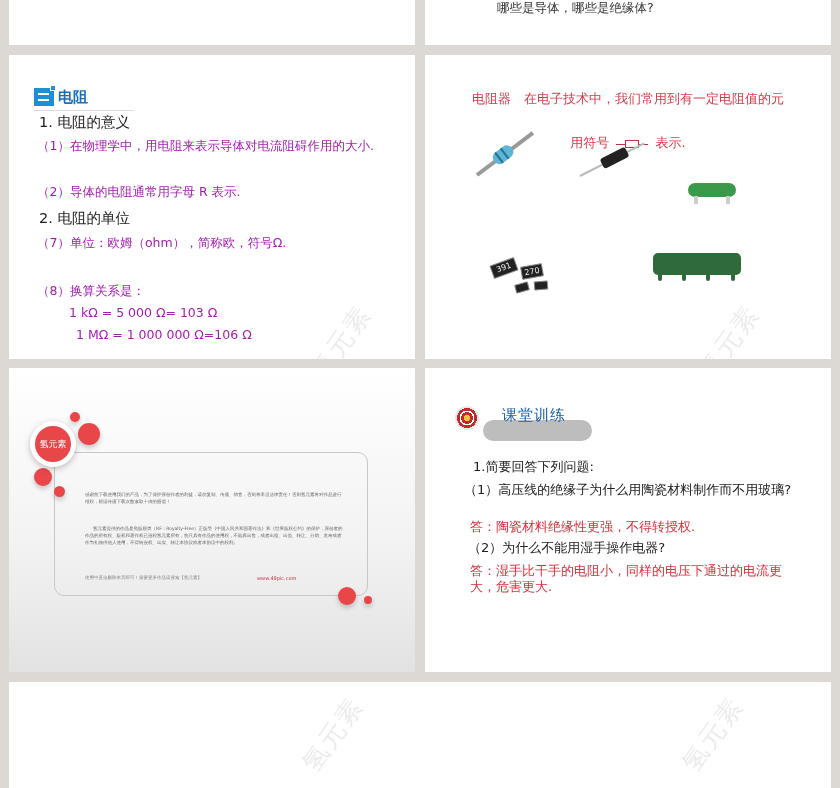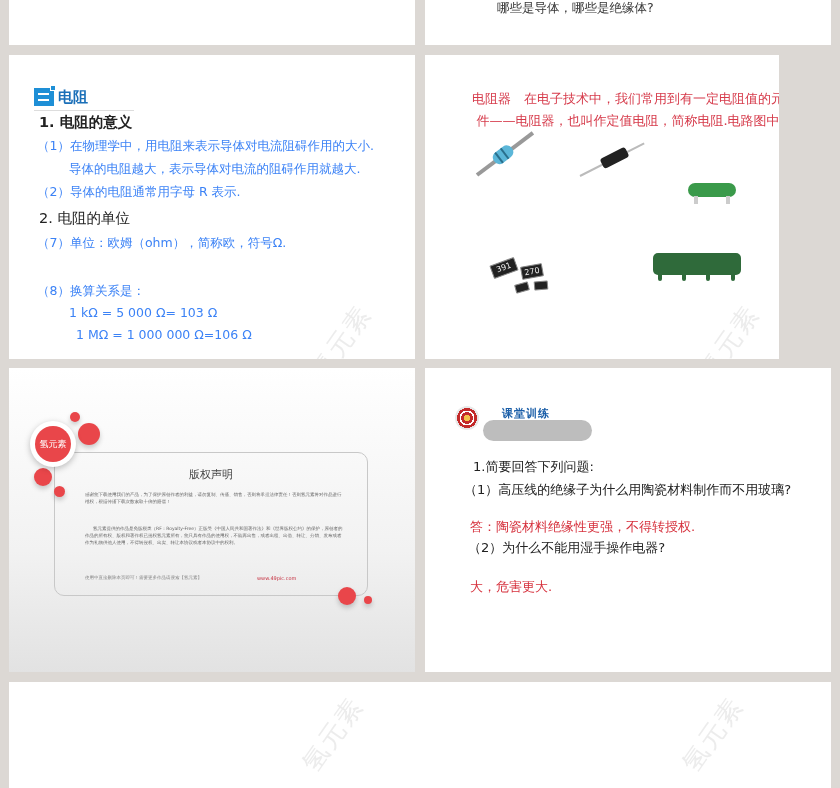--- a/index.html
+++ b/index.html
@@ -26,7 +26,7 @@
   .p { position: absolute; font-size: 12.5px; color: #3b82f6; white-space: nowrap; }
 
   
-  #s4 { left: 425px; top: 55px; width: 354px; height: 304px; }
+  #s4 { left: 425px; top: 55px; width: 406px; height: 304px; }
   .red-text { position: absolute; left: 0; width: 406px; text-align: center; color: #d63a4a; font-size: 13px; font-family: "DejaVu Serif", serif; white-space: nowrap; }
   .res-sym { display: inline-block; vertical-align: middle; width: 32px; height: 8px; position: relative; margin: 0 3px; }
   .res-sym::before { content: ""; position: absolute; left: 0; right: 0; top: 4px; height: 1.5px; background: #c63040; }

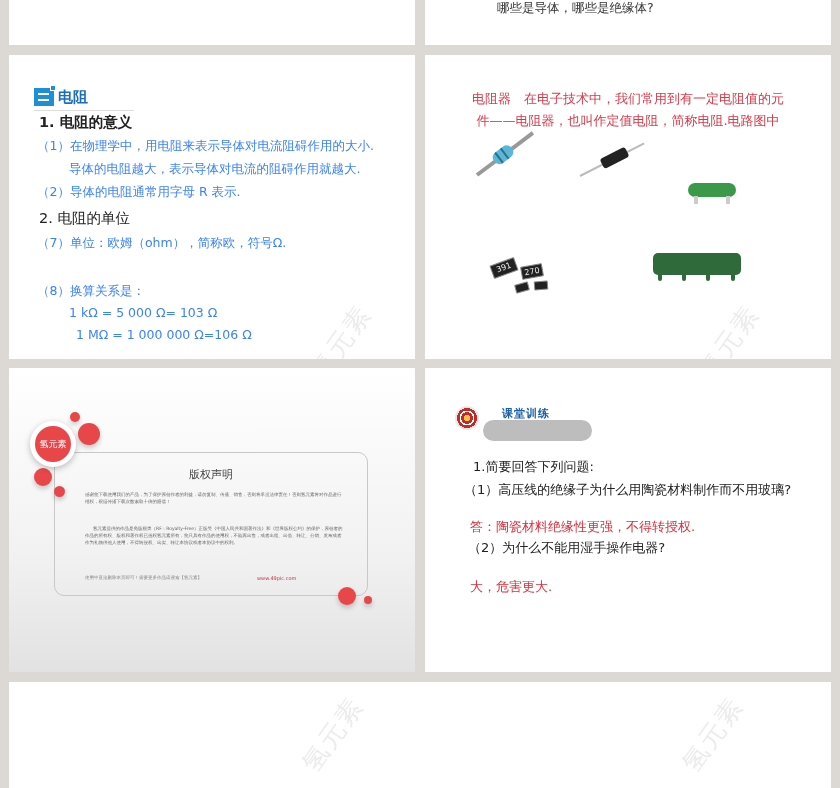--- a/index.html
+++ b/index.html
@@ -88,7 +88,7 @@
     <span class="t">电阻</span>
   </div>
   <div class="sec-underline"></div>
-  <div class="h2" style="top:58px;font-weight:bold;">1. 电阻的意义</div>
+  <div class="h2" style="top:58px;">1. 电阻的意义</div>
   <div class="p" style="left:28px; top:83px;">（1）在物理学中，用电阻来表示导体对电流阻碍作用的大小.</div>
   <div class="p" style="left:60px; top:106px;">导体的电阻越大，表示导体对电流的阻碍作用就越大.</div>
   <div class="p" style="left:28px; top:129px;">（2）导体的电阻通常用字母 R 表示.</div>

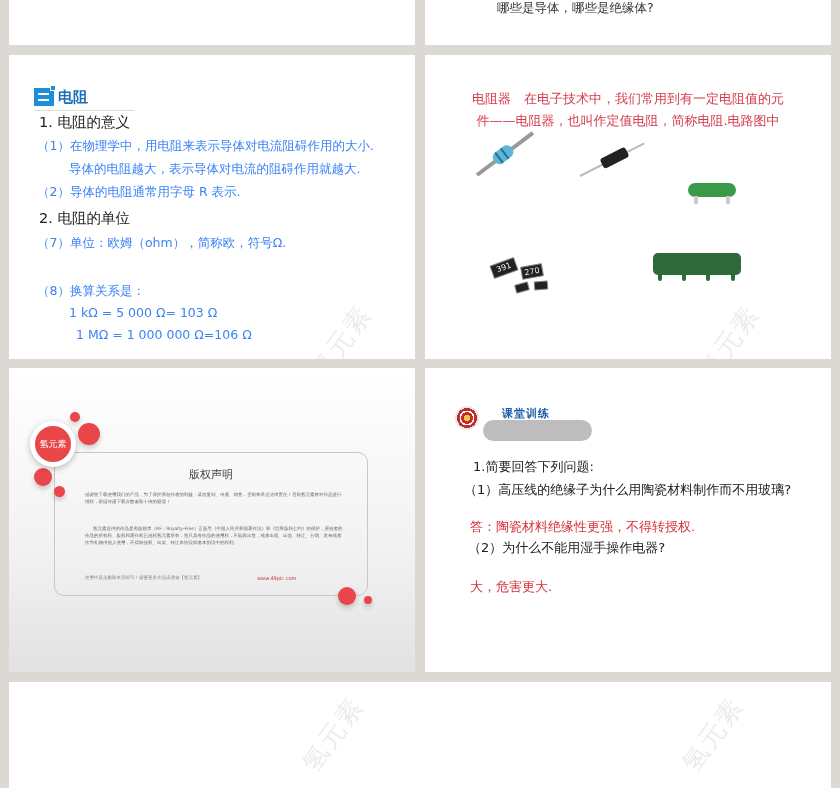--- a/index.html
+++ b/index.html
@@ -102,7 +102,6 @@
 
 <div class="slide" id="s4">
   <div class="red-text" style="top:35px;">电阻器　在电子技术中，我们常用到有一定电阻值的元</div>
-  <div class="red-text" style="top:57px;">件——电阻器，也叫作定值电阻，简称电阻.电路图中</div>
 
   <div class="comp axial-blue">
       <i></i>

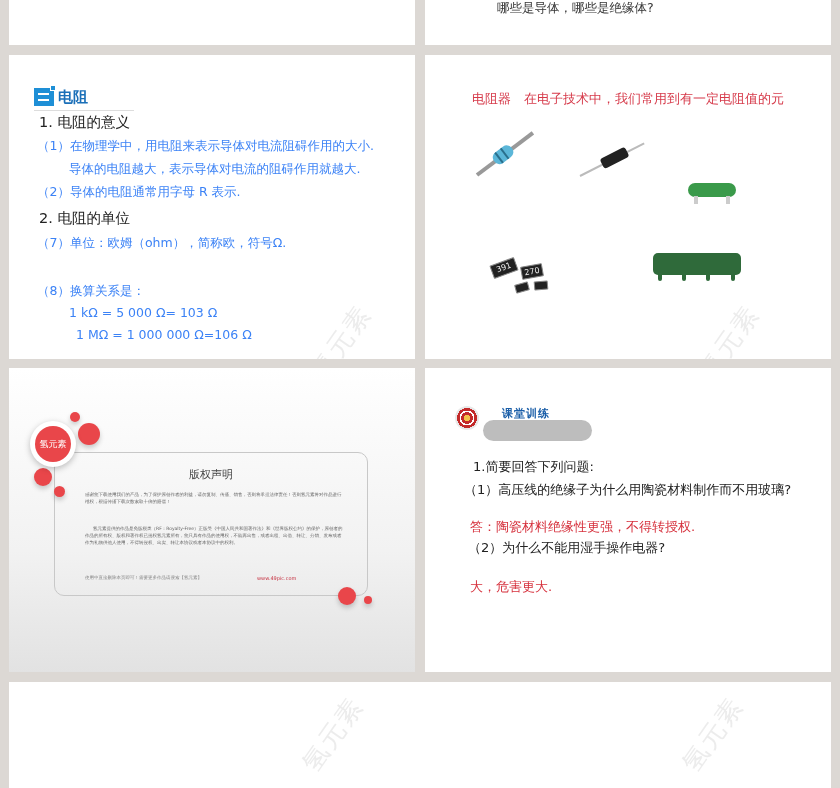--- a/index.html
+++ b/index.html
@@ -23,7 +23,7 @@
   .sec-title .t { color: #1a6fb8; font-weight: bold; font-size: 15px; }
   .sec-underline { position: absolute; left: 25px; top: 55px; width: 100px; height: 1px; background: #ddd; }
   .h2 { position: absolute; left: 30px; font-size: 14.5px; color: #222; }
-  .p { position: absolute; font-size: 12.5px; color: #3b82f6; white-space: nowrap; }
+  .p { position: absolute; font-size: 12.5px; color: #a21caf; white-space: nowrap; }
 
   
   #s4 { left: 425px; top: 55px; width: 406px; height: 304px; }

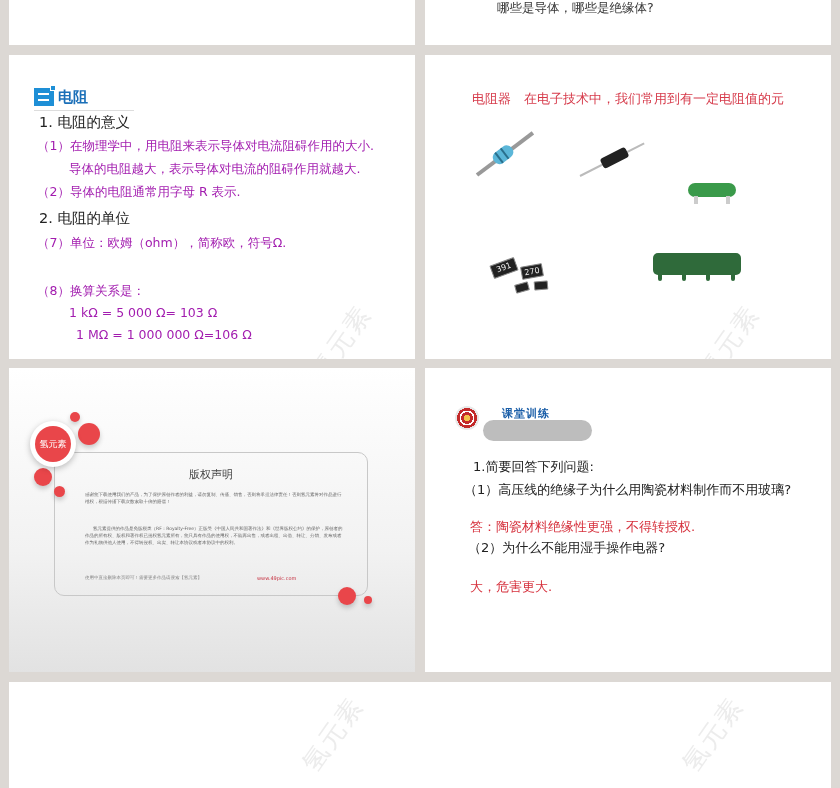--- a/index.html
+++ b/index.html
@@ -102,6 +102,11 @@
 
 <div class="slide" id="s4">
   <div class="red-text" style="top:35px;">电阻器　在电子技术中，我们常用到有一定电阻值的元</div>
+  <div class="red-text" style="top:79px;">
+    <span>用符号</span>
+    <span class="res-sym"><span></span></span>
+    <span>表示.</span>
+  </div>
 
   <div class="comp axial-blue">
       <i></i>

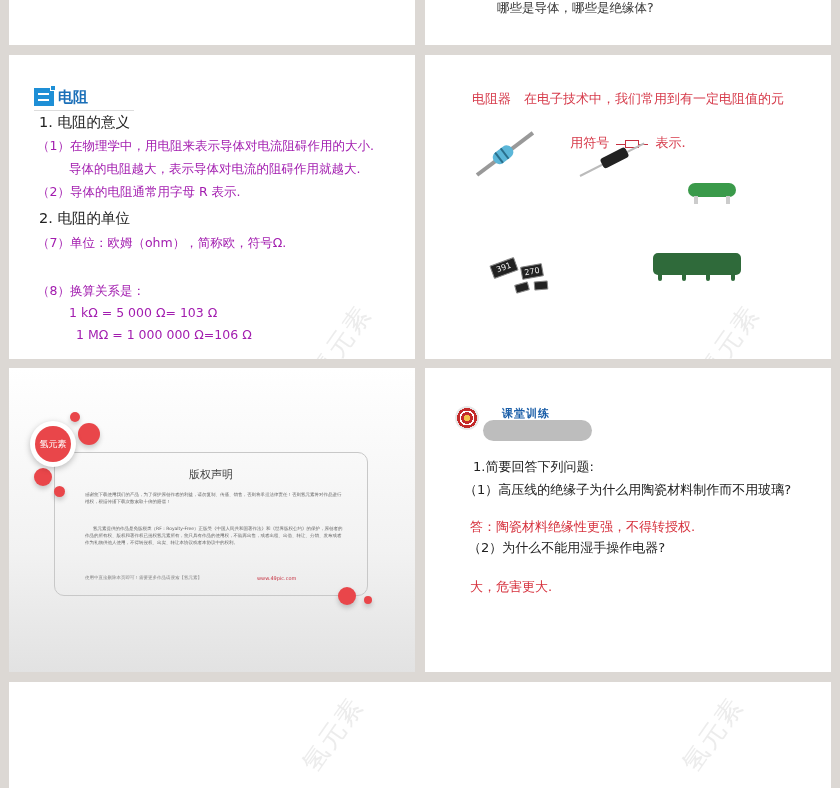--- a/index.html
+++ b/index.html
@@ -90,7 +90,6 @@
   <div class="sec-underline"></div>
   <div class="h2" style="top:58px;">1. 电阻的意义</div>
   <div class="p" style="left:28px; top:83px;">（1）在物理学中，用电阻来表示导体对电流阻碍作用的大小.</div>
-  <div class="p" style="left:60px; top:106px;">导体的电阻越大，表示导体对电流的阻碍作用就越大.</div>
   <div class="p" style="left:28px; top:129px;">（2）导体的电阻通常用字母 R 表示.</div>
   <div class="h2" style="top:154px;">2. 电阻的单位</div>
   <div class="p" style="left:28px; top:180px;">（7）单位：欧姆（ohm），简称欧，符号Ω.</div>

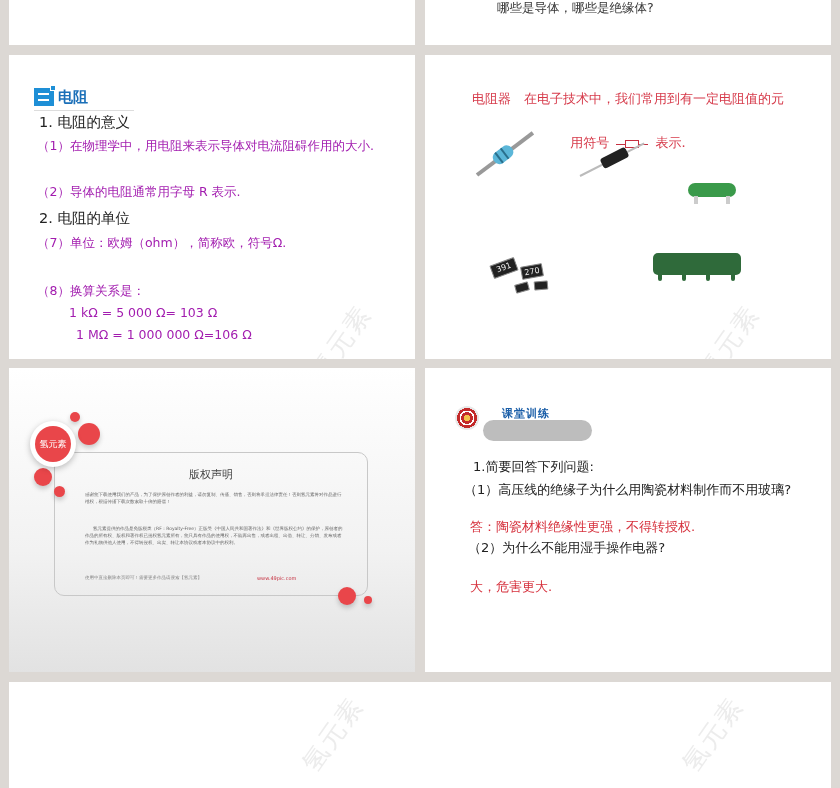--- a/index.html
+++ b/index.html
@@ -65,7 +65,7 @@
   #s6 { left: 425px; top: 368px; width: 406px; height: 304px; }
   .target { position: absolute; left: 30px; top: 38px; width: 24px; height: 24px; border-radius: 50%; background: radial-gradient(circle, #f4c34a 0 3px, #c32a2a 3px 6px, #fff 6px 7.5px, #c32a2a 7.5px 10px, #e8e8e8 10px 12px); }
   .pill { position: absolute; left: 58px; top: 52px; width: 109px; height: 21px; background: #bdbdbd; border-radius: 11px; }
-  .ex-title { position: absolute; left: 77px; top: 38px; font-size: 11px; font-weight: bold; color: #1a5ea8; letter-spacing: 1px; }
+  .ex-title { position: absolute; left: 77px; top: 38px; font-size: 15px; font-weight: normal; color: #1a5ea8; letter-spacing: 1px; }
   .q-text { position: absolute; font-size: 13px; color: #222; white-space: nowrap; }
   .a-text { position: absolute; font-size: 13px; color: #d6303c; white-space: nowrap; }
 

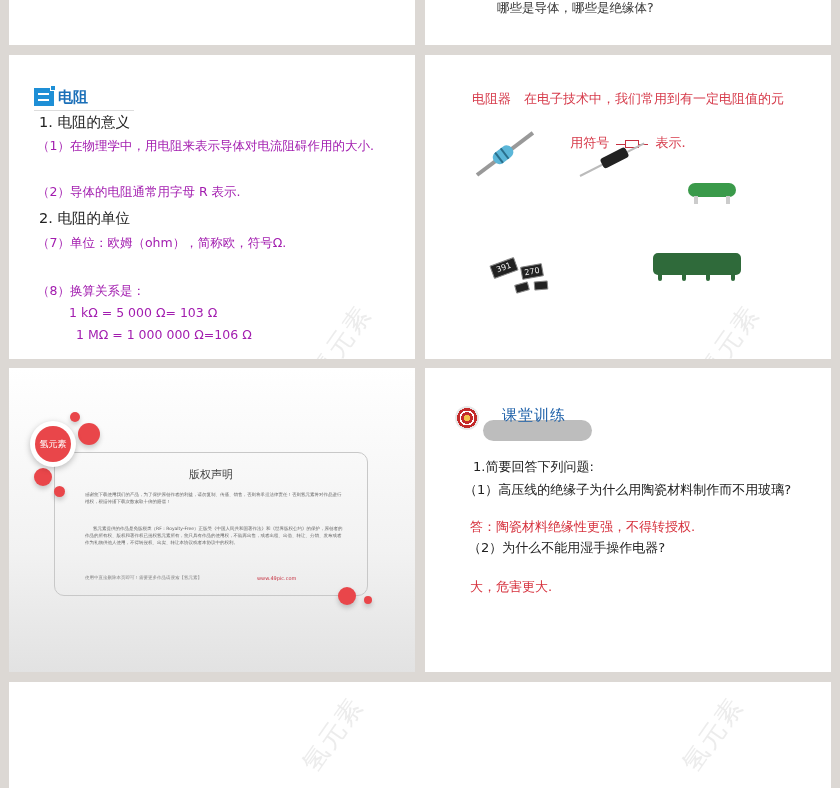--- a/index.html
+++ b/index.html
@@ -134,7 +134,6 @@
 
 <div class="slide" id="s5">
   <div class="cr-box">
-    <div class="cr-title">版权声明</div>
     <div class="cr-p" style="top:38px;">感谢您下载使用我们的产品，为了保护原创作者的利益，请勿复制、传播、销售，否则将承担法律责任！否则氢元素将对作品进行维权，根据传播下载次数索取十倍的赔偿！</div>
     <div class="cr-p" style="top:72px; text-indent:8px;">氢元素提供的作品是免版税类（RF：Royalty-Free）正版受《中国人民共和国著作法》和《世界版权公约》的保护，原创者的作品的所有权、版权和著作权已授权氢元素所有，您只具有作品的使用权，不能再出售，或者出租、出借、转让、分销、发布或者作为礼物供他人使用，不得转授权、出卖、转让本协议或者本协议中的权利。</div>
     <div class="cr-foot">使用中直接删除本页即可！需要更多作品请搜索【氢元素】</div>

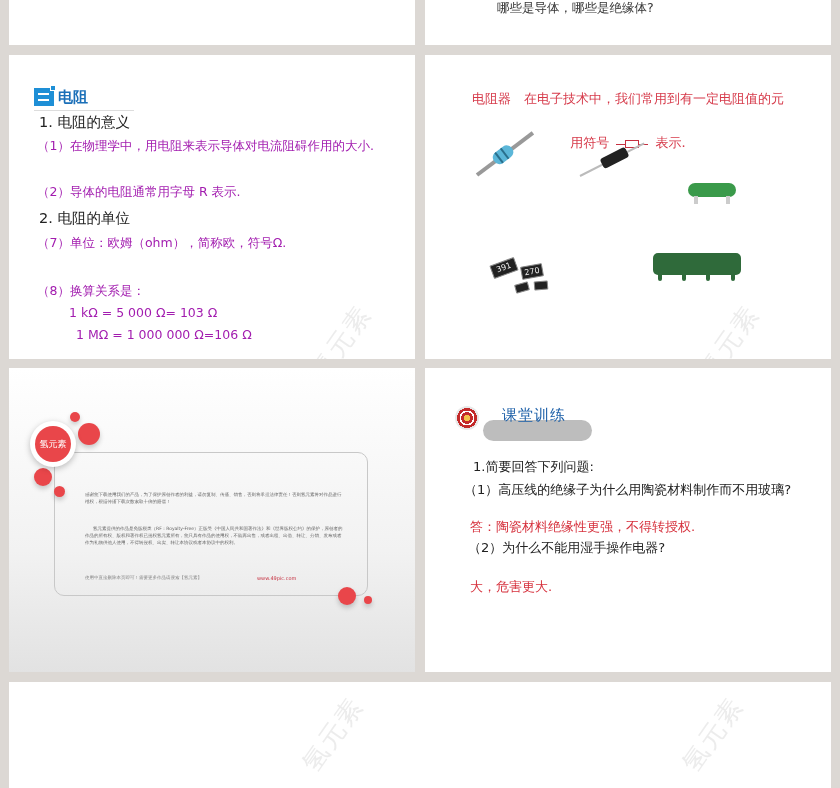--- a/index.html
+++ b/index.html
@@ -158,6 +158,7 @@
   <div class="q-text" style="left:39px; top:113px;">（1）高压线的绝缘子为什么用陶瓷材料制作而不用玻璃?</div>
   <div class="a-text" style="left:45px; top:150px;">答：陶瓷材料绝缘性更强，不得转授权.</div>
   <div class="q-text" style="left:43px; top:171px;">（2）为什么不能用湿手操作电器?</div>
+  <div class="a-text" style="left:45px; top:194px;">答：湿手比干手的电阻小，同样的电压下通过的电流更</div>
   <div class="a-text" style="left:45px; top:210px;">大，危害更大.</div>
 </div>
 

